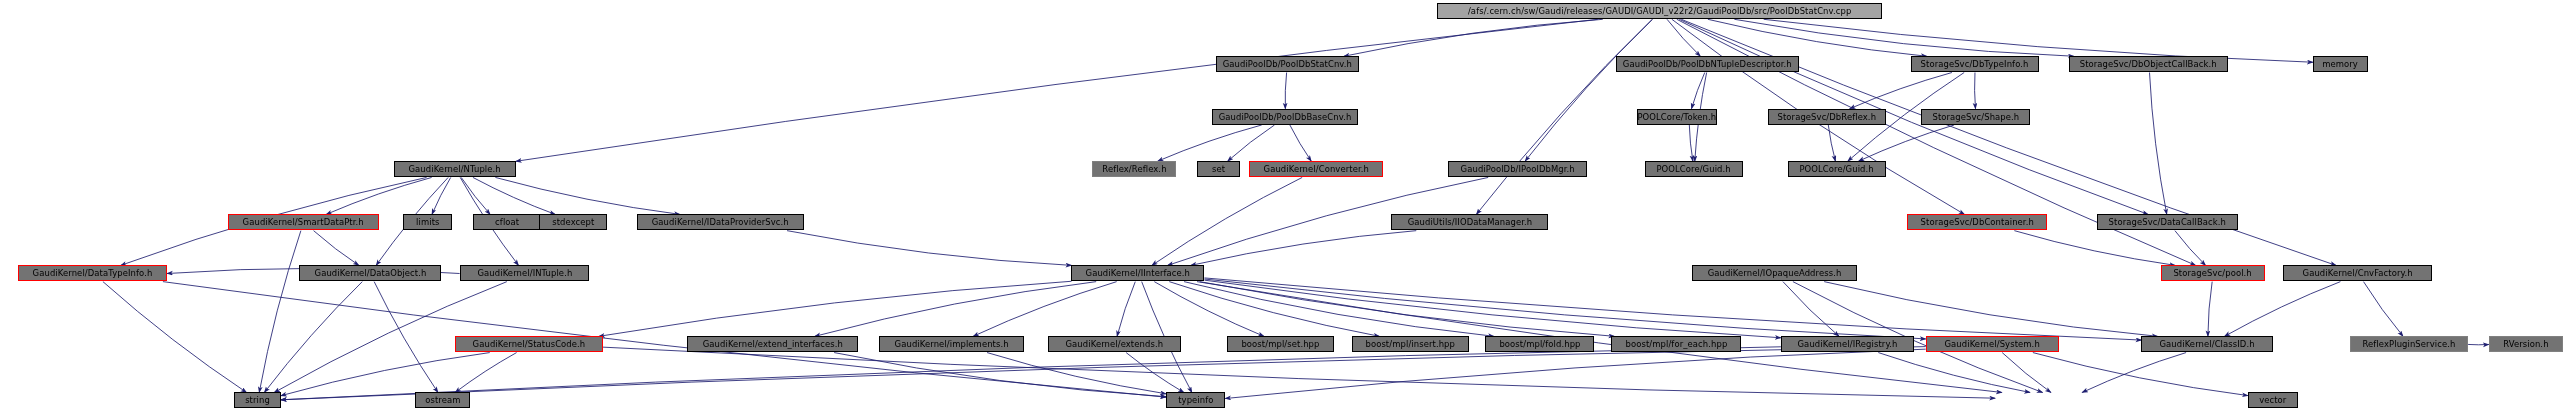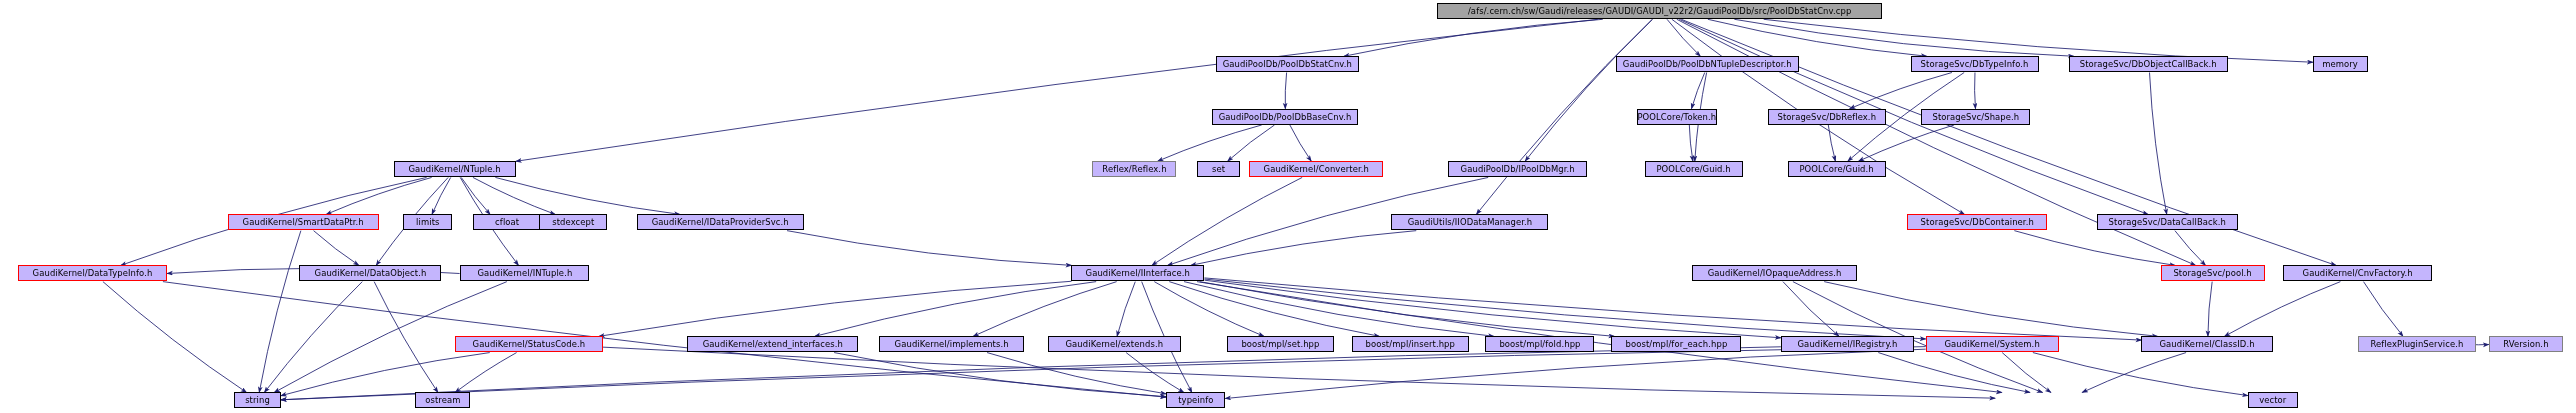--- a/index.html
+++ b/index.html
@@ -26,7 +26,7 @@
     justify-content:center;
     height:16.3px;
     border:0.7px solid #000000;
-    background:#c4b5fd;
+    background:#737373;
     color:#000000;
     font-size:8.5px;
     line-height:1;

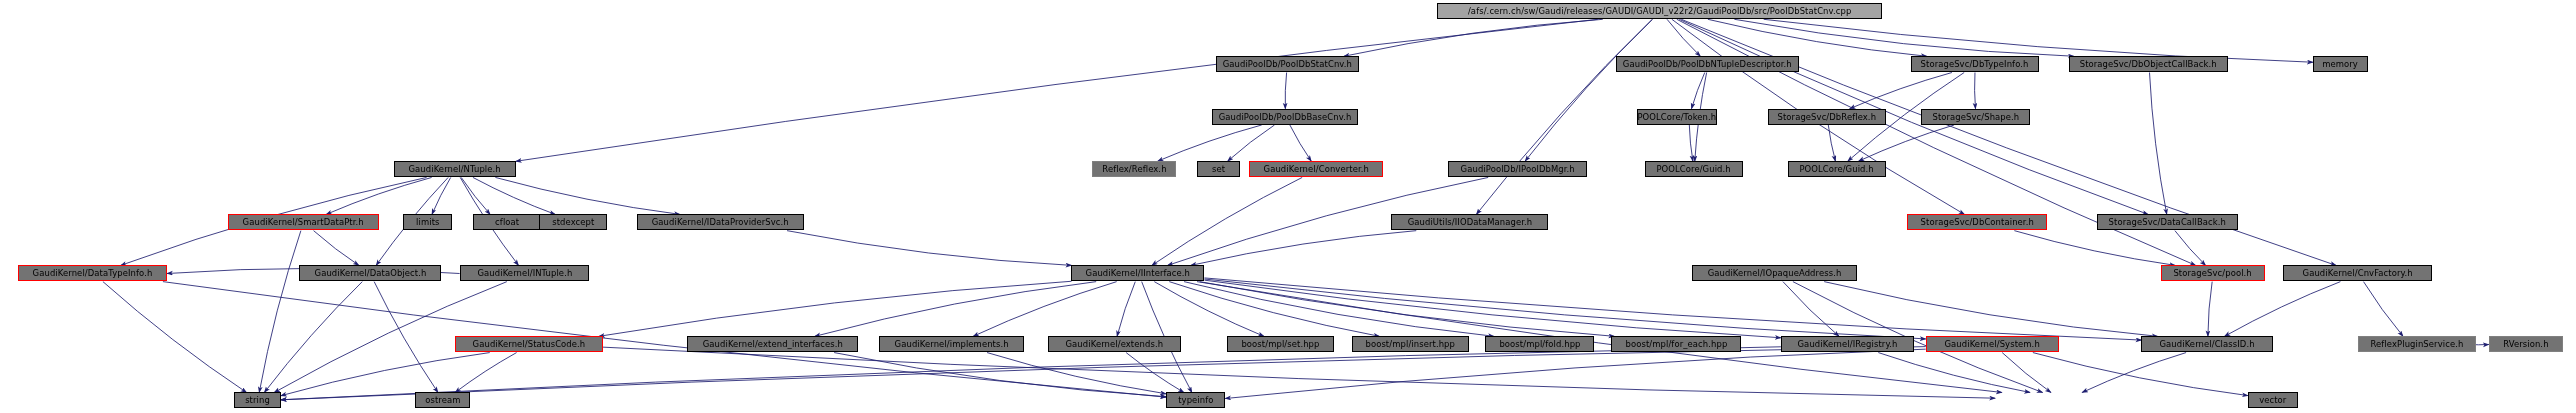--- a/index.html
+++ b/index.html
@@ -273,7 +273,7 @@
       <div class="node" style="left: 2141px; top: 336px; width: 132px;">
         <span class="node-label">GaudiKernel/ClassID.h</span>
       </div>
-      <div class="node gray-border" style="left: 2350px; top: 336px; width: 118px; margin-left: 8px;">
+      <div class="node gray-border" style="left: 2350px; top: 336px; width: 118px;">
         <span class="node-label">ReflexPluginService.h</span>
       </div>
       <div class="node gray-border" style="left: 2489px; top: 336px; width: 74px;">

